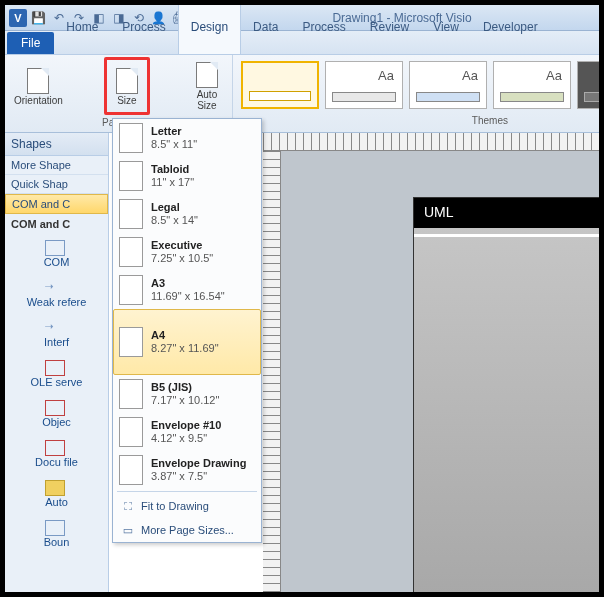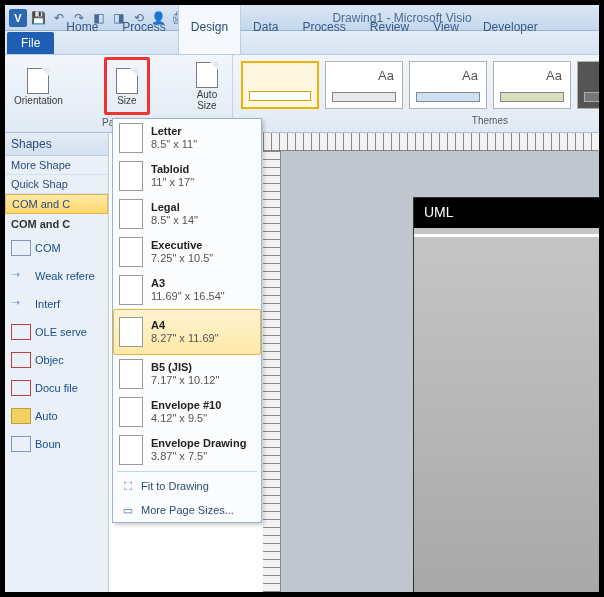--- a/index.html
+++ b/index.html
@@ -39,7 +39,7 @@
 .sub-hdr { padding: 3px 6px; color: #2a4d7a; border-bottom: 1px solid #d3e0ef; cursor: pointer; white-space: nowrap; overflow: hidden; }
 .sub-hdr.gold { background: linear-gradient(#ffe9a8, #ffd76b); border: 1px solid #e0b84a; }
 .cat-title { padding: 4px 6px; font-weight: bold; color: #333; white-space: nowrap; overflow: hidden; }
-.shape-item { display: flex; align-items: center; padding: 6px 6px; color: #1a4d8c; cursor: pointer; white-space: nowrap; overflow: hidden; }
+.shape-item { display: flex; align-items: center; padding: 6px 6px; color: #1a4d8c; cursor: pointer; white-space: nowrap; overflow: hidden; flex-direction: column; }
 .shape-ico { width: 20px; height: 16px; border: 1px solid #7a9ac4; margin-right: 4px; flex-shrink: 0; }
 .shape-ico.arrow { border: none; position: relative; }
 .shape-ico.arrow::before { content: "➝"; color: #7a9ac4; }

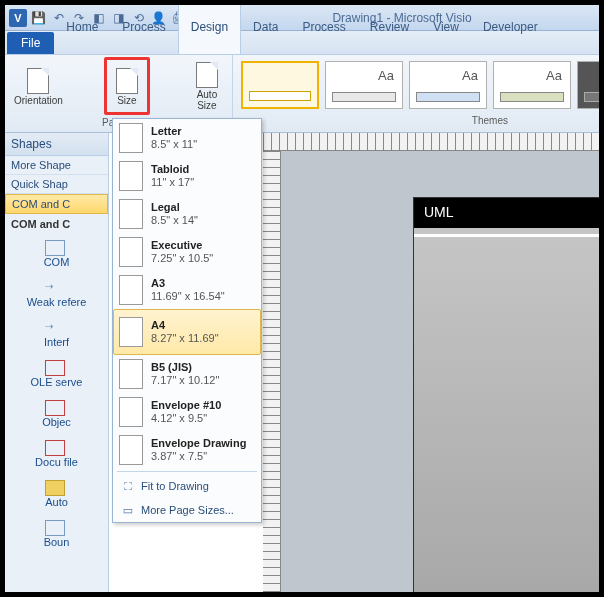--- a/index.html
+++ b/index.html
@@ -48,7 +48,7 @@
 
 .size-dd { position: absolute; left: 107px; top: 113px; width: 150px; background: #fbfcfd; border: 1px solid #9ab3d2; box-shadow: 2px 2px 4px rgba(0,0,0,.2); z-index: 50; }
 .dd-item { display: flex; align-items: center; padding: 4px 6px; cursor: pointer; }
-.dd-item.hl { background: linear-gradient(#fff3d0, #ffe9a8); border: 1px solid #e0b84a; border-radius: 2px; padding: 7px 5px; }
+.dd-item.hl { background: linear-gradient(#fff3d0, #ffe9a8); border: 1px solid #e0b84a; border-radius: 2px; padding: 17px 5px; }
 .dd-ico { width: 24px; height: 30px; border: 1px solid #9a9a9a; background: #fff; margin-right: 8px; flex-shrink: 0; }
 .dd-txt { font-size: 11px; line-height: 13px; }
 .dd-name { font-weight: bold; color: #222; }

